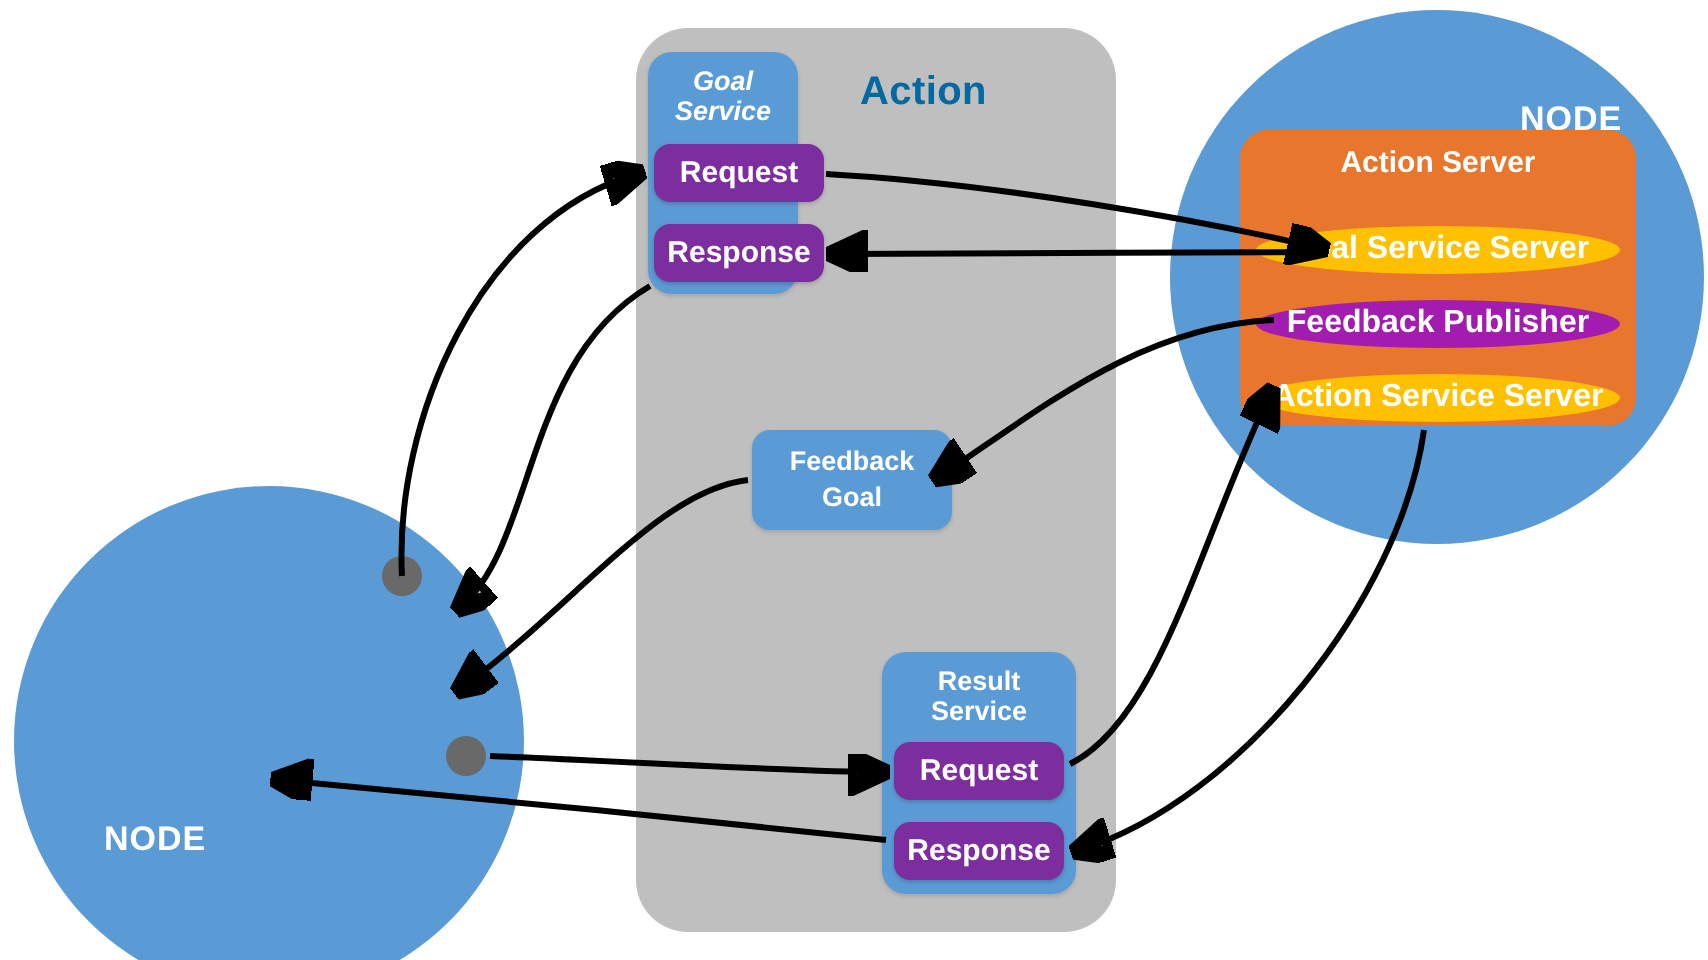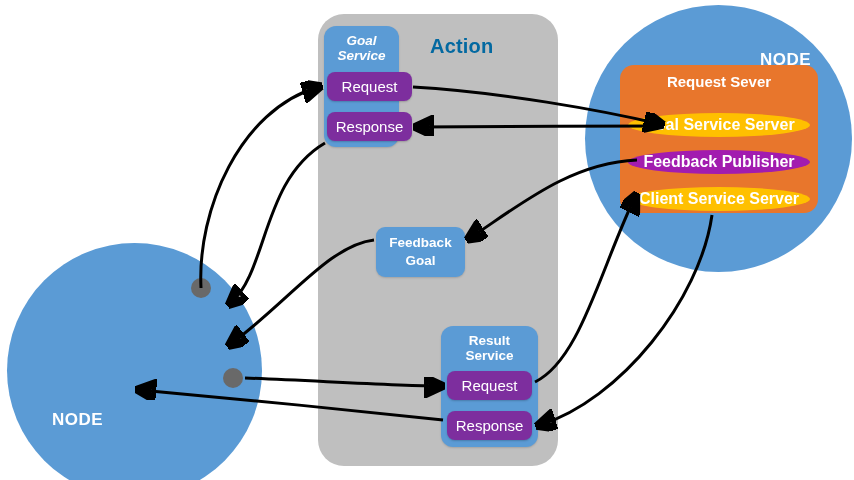--- a/index.html
+++ b/index.html
@@ -61,7 +61,7 @@
     border-radius: 8px;
     color: #ffffff;
     font-size: 15px;
-    font-weight: normal;
+    font-weight: bold;
     display: flex;
     align-items: center;
     justify-content: center;

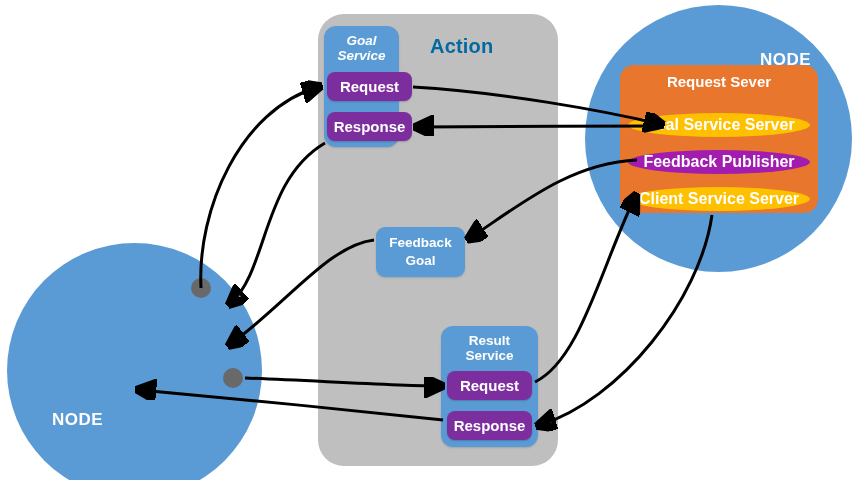--- a/index.html
+++ b/index.html
@@ -221,7 +221,7 @@
   <div class="node-circle" id="node-server"></div>
   <div class="node-label" id="node-server-label">NODE</div>
   <div class="orange-panel" id="server-panel">
-    <div class="panel-title">Request Sever</div>
+    <div class="panel-title">Action Server</div>
     <div class="pill pill-yellow" id="srv-goal">Goal Service Server</div>
     <div class="pill pill-green" id="srv-feedback">Feedback Publisher</div>
     <div class="pill pill-yellow" id="srv-result">Client Service Server</div>

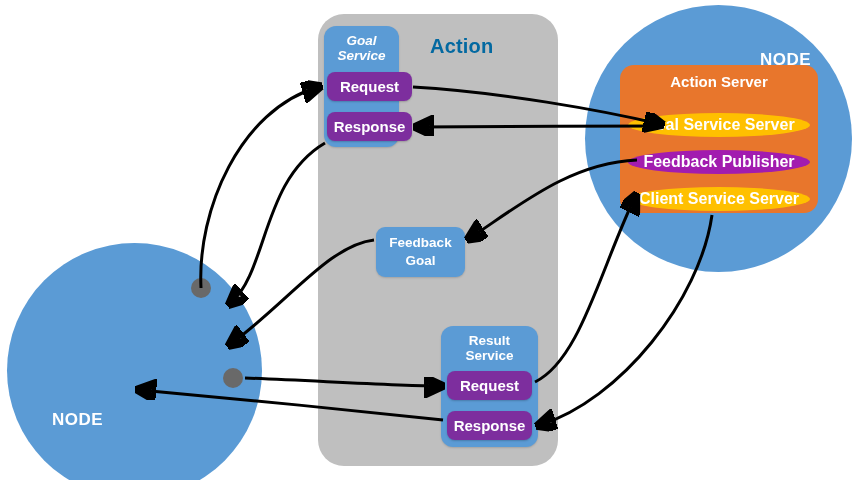--- a/index.html
+++ b/index.html
@@ -224,7 +224,7 @@
     <div class="panel-title">Action Server</div>
     <div class="pill pill-yellow" id="srv-goal">Goal Service Server</div>
     <div class="pill pill-green" id="srv-feedback">Feedback Publisher</div>
-    <div class="pill pill-yellow" id="srv-result">Client Service Server</div>
+    <div class="pill pill-yellow" id="srv-result">Action Service Server</div>
   </div>
 
   <div class="node-circle" id="node-client"></div>

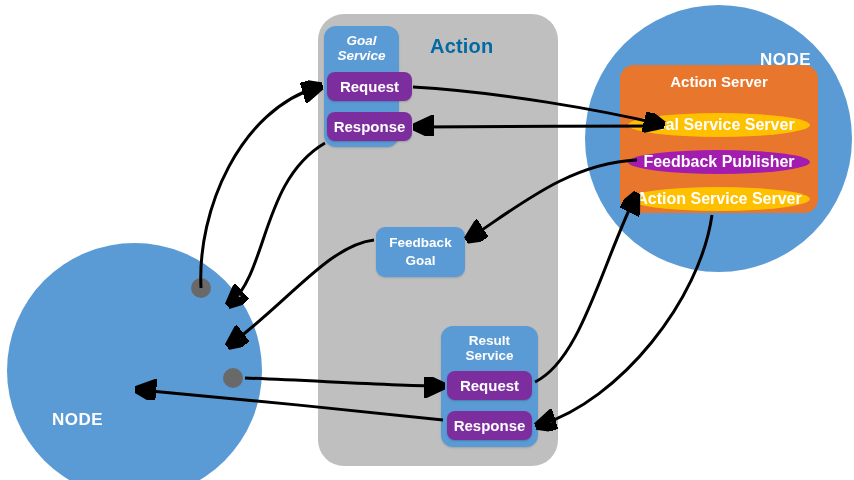--- a/index.html
+++ b/index.html
@@ -82,8 +82,8 @@
   #feedback-topic {
     position: absolute;
     left: 376px;
-    top: 227px;
-    width: 89px;
+    top: 215px;
+    width: 100px;
     height: 50px;
     background: #5b9bd5;
     border-radius: 9px;

